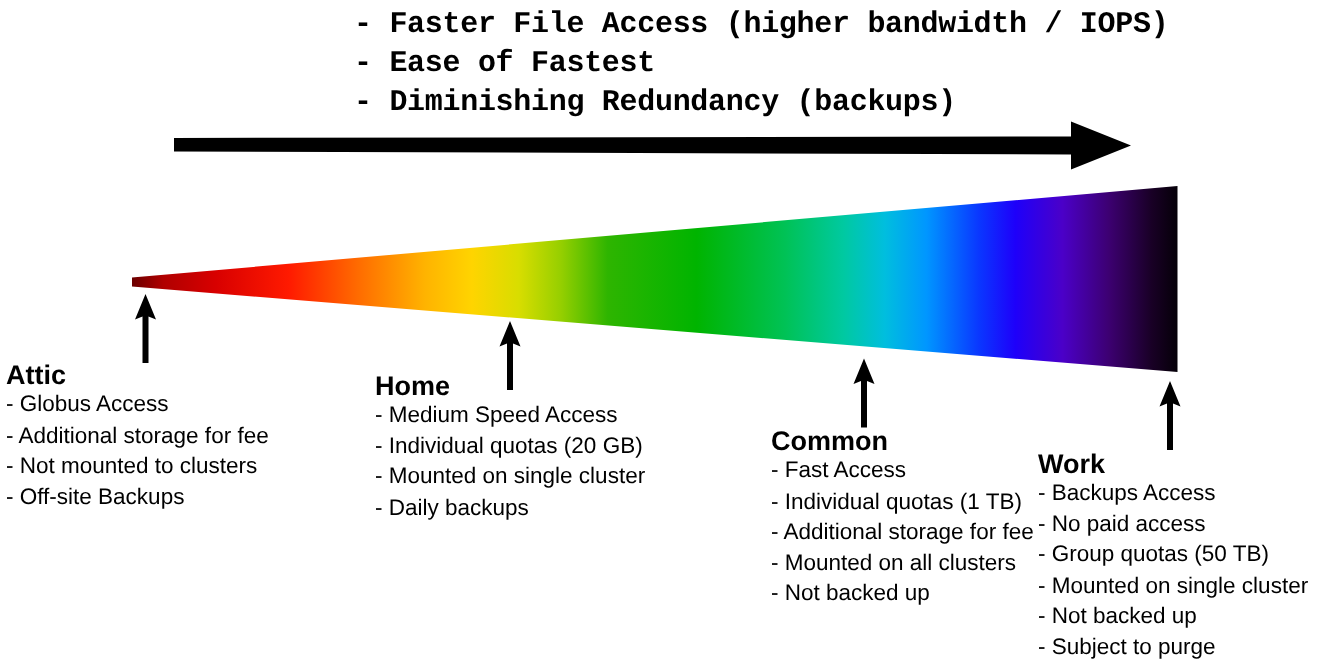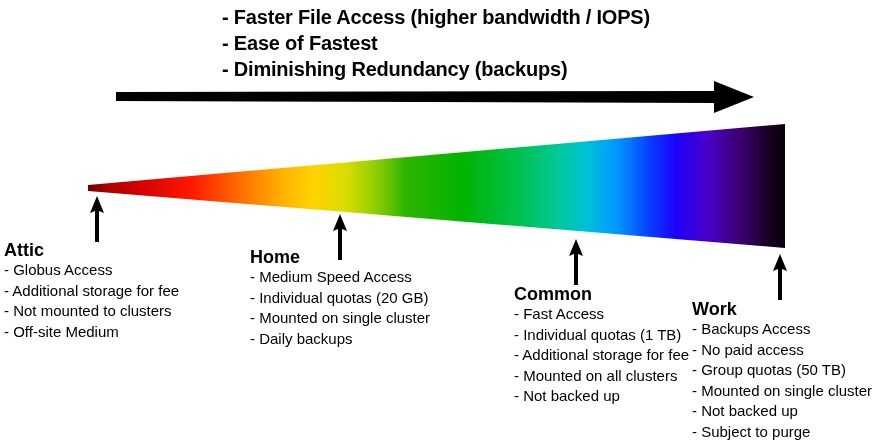--- a/index.html
+++ b/index.html
@@ -20,9 +20,10 @@
   
   #header-list {
     position: absolute;
-    left: 222px;
+    left: 236px;
     top: 4px;
     width: 620px;
+    font-family: Liberation Mono, monospace;
   }
   .header-line {
     font-size: 20px;

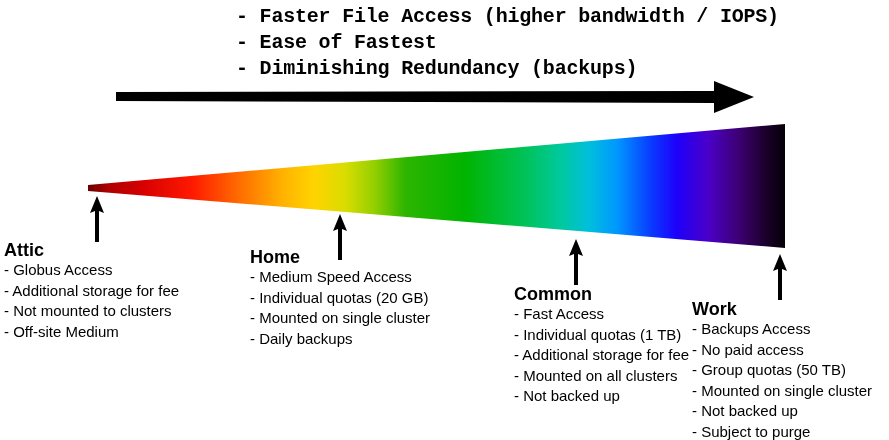--- a/index.html
+++ b/index.html
@@ -144,7 +144,7 @@
     <div class="tier-item">- Globus Access</div>
     <div class="tier-item">- Additional storage for fee</div>
     <div class="tier-item">- Not mounted to clusters</div>
-    <div class="tier-item">- Off-site Medium</div>
+    <div class="tier-item">- Off-site Backups</div>
   </div>
 
   <div class="tier-block" id="tier-home">

